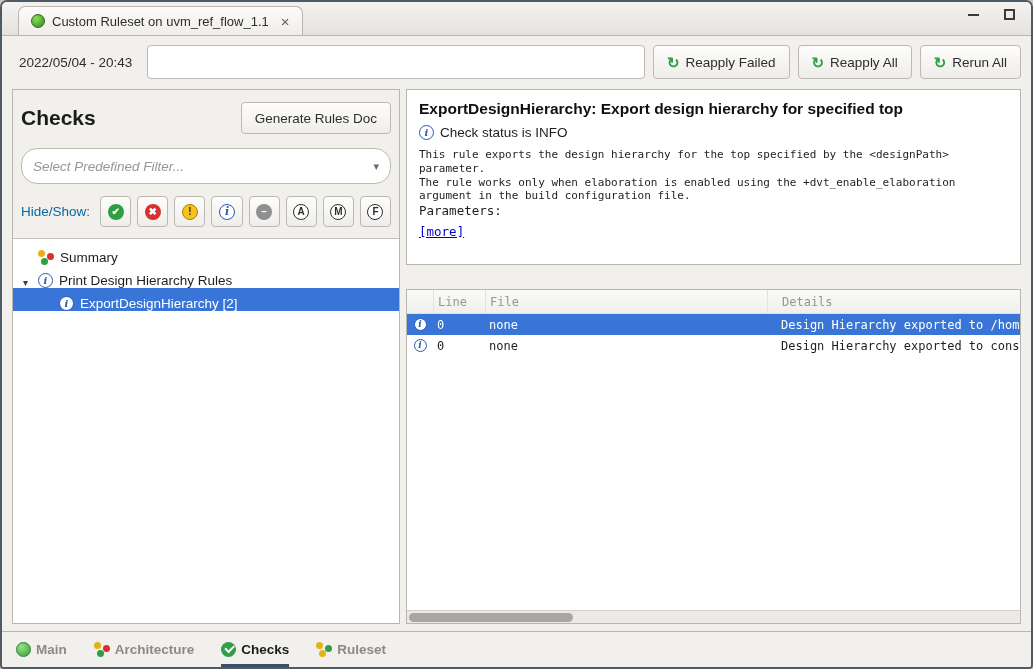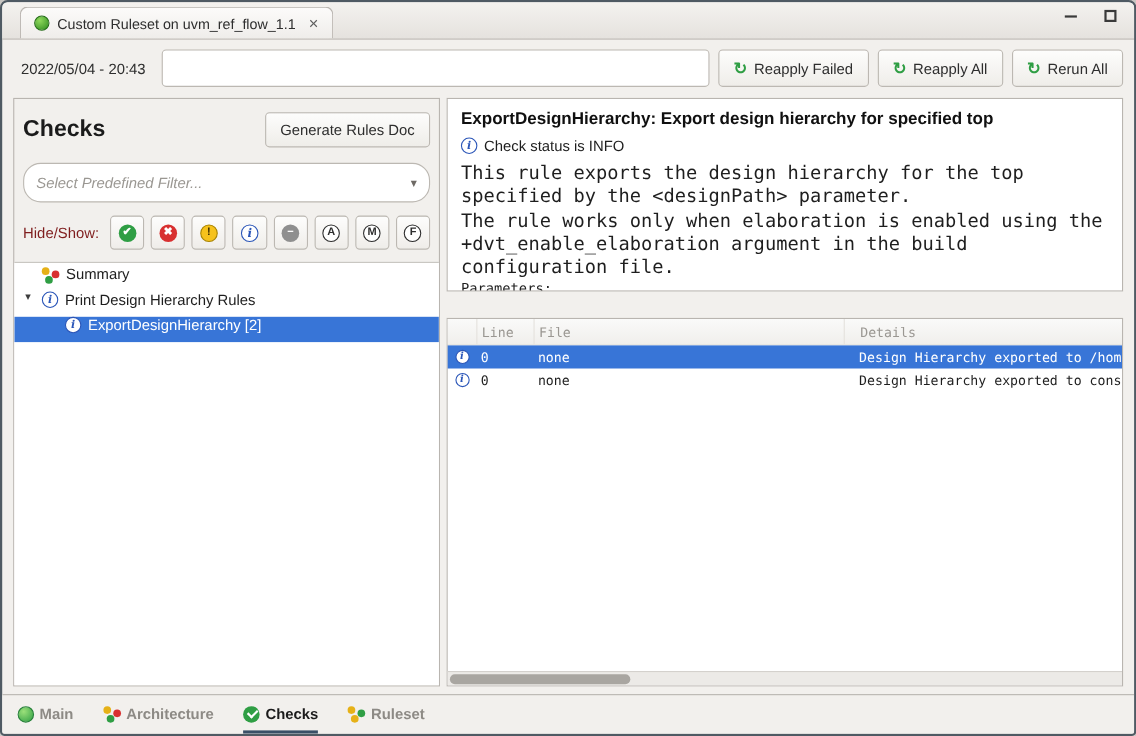--- a/index.html
+++ b/index.html
@@ -135,7 +135,7 @@
   .desc-title { font-size: 15.5px; font-weight: bold; color: #101010; white-space: nowrap; }
   .status-row { display: flex; align-items: center; gap: 6px; margin-top: 7px; }
   .status-text { font-size: 13.5px; color: #1e1e1e; }
-  .desc-text { margin-top: 8px; font-family: "DejaVu Sans Mono", monospace; font-size: 17px; color: #1e1e1e; line-height: 1.25; }
+  .desc-text { margin-top: 8px; font-family: "DejaVu Sans Mono", monospace; font-size: 11px; color: #1e1e1e; line-height: 1.25; }
   .params { font-family: "DejaVu Sans Mono", monospace; font-size: 12.5px; color: #1e1e1e; }
   .more-link { display: inline-block; margin-top: 6px; font-family: "DejaVu Sans Mono", monospace; font-size: 12.5px; color: #0000cc; text-decoration: underline; cursor: pointer; }
 

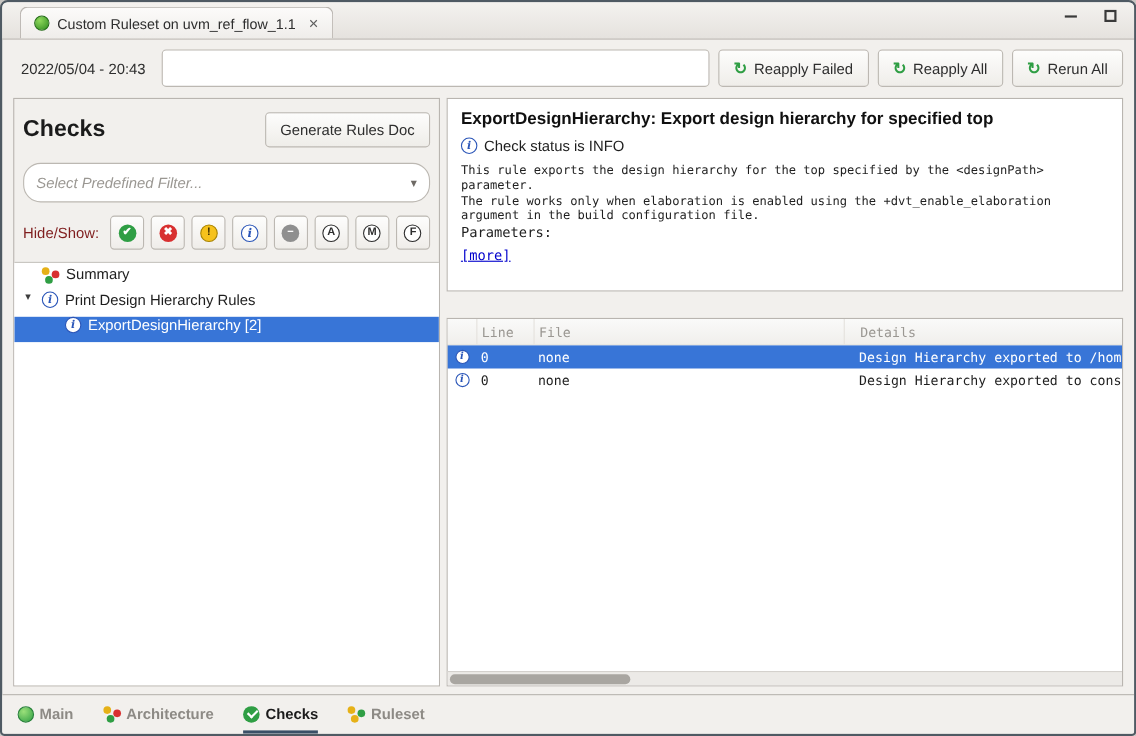--- a/index.html
+++ b/index.html
@@ -84,7 +84,7 @@
   .combo-placeholder { color: #9a9792; font-style: italic; font-size: 13.5px; }
   .combo-arrow { color: #6e6a65; font-size: 11px; }
   .hideshow { display: flex; align-items: center; gap: 6px; padding: 0 8px 11px; }
-  .hs-label { font-size: 13.5px; color: #7f1d1d; margin-right: 4px; white-space: nowrap; }
+  .hs-label { font-size: 13.5px; color: #0369a1; margin-right: 4px; white-space: nowrap; }
   .tg {
     width: 32px; height: 31px;
     border: 1px solid #bcb8b2; border-radius: 4px;

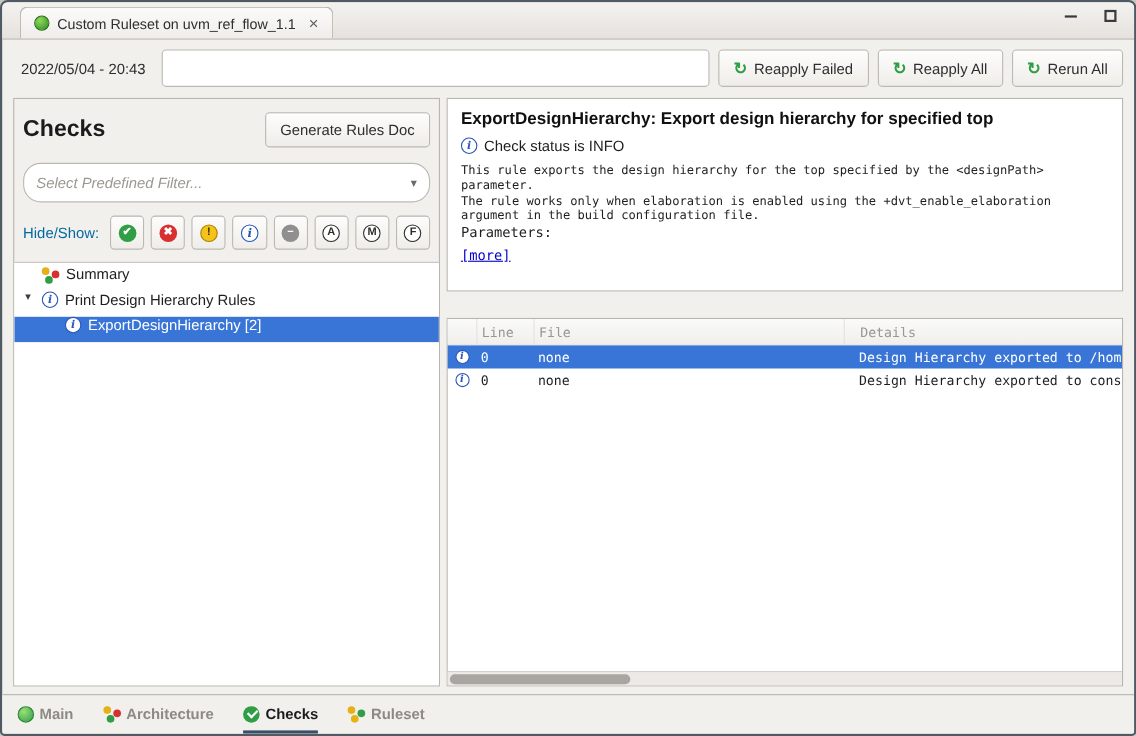--- a/index.html
+++ b/index.html
@@ -113,7 +113,7 @@
 
   
   .tree { flex: 1; background: #fff; border-top: 1px solid #c4c1bc; overflow: hidden; padding-top: 3px; }
-  .tree-row { height: 23px; display: flex; align-items: flex-start; gap: 6px; font-size: 13.5px; color: #1e1e1e; padding-left: 6px; cursor: pointer; }
+  .tree-row { height: 23px; display: flex; align-items: flex-end; gap: 6px; font-size: 13.5px; color: #1e1e1e; padding-left: 6px; cursor: pointer; }
   .tree-row.selected { background: #3875d7; color: #fff; }
   .expander { width: 13px; font-size: 10px; color: #3c3c3c; text-align: center; flex-shrink: 0; }
   .indent-sm { width: 13px; flex-shrink: 0; }

